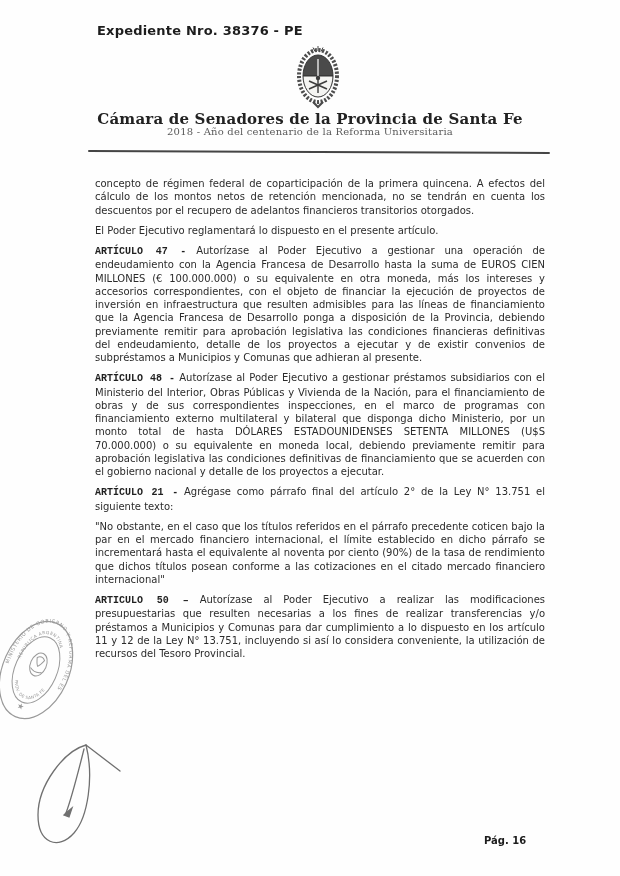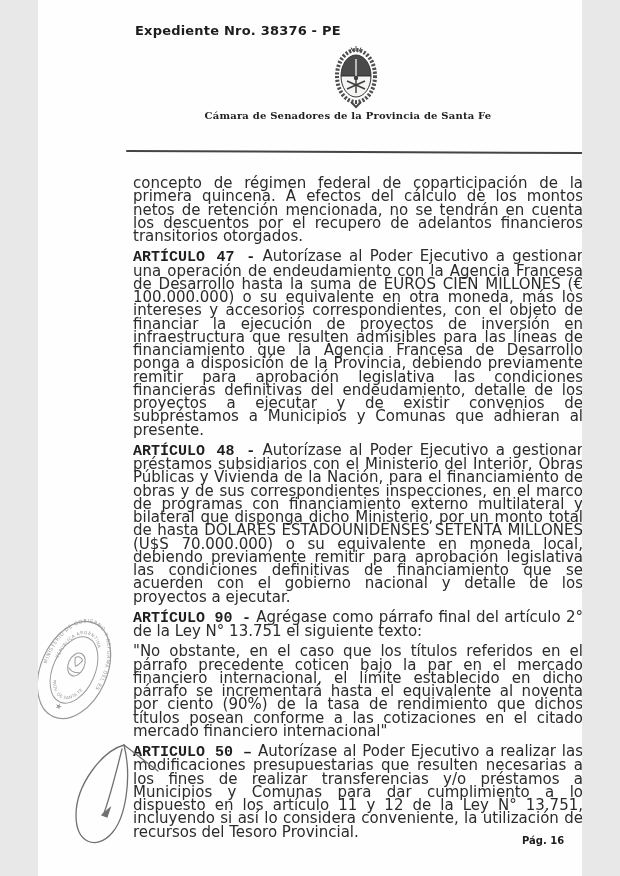--- a/index.html
+++ b/index.html
@@ -5,7 +5,7 @@
   html,body{margin:0;padding:0;background:#e8e8e8;}
   .page{
     position:relative;
-    width:544px;height:876px;
+    width:620px;height:876px;
     margin:0 auto;
     background:#fefefe;
     overflow:hidden;

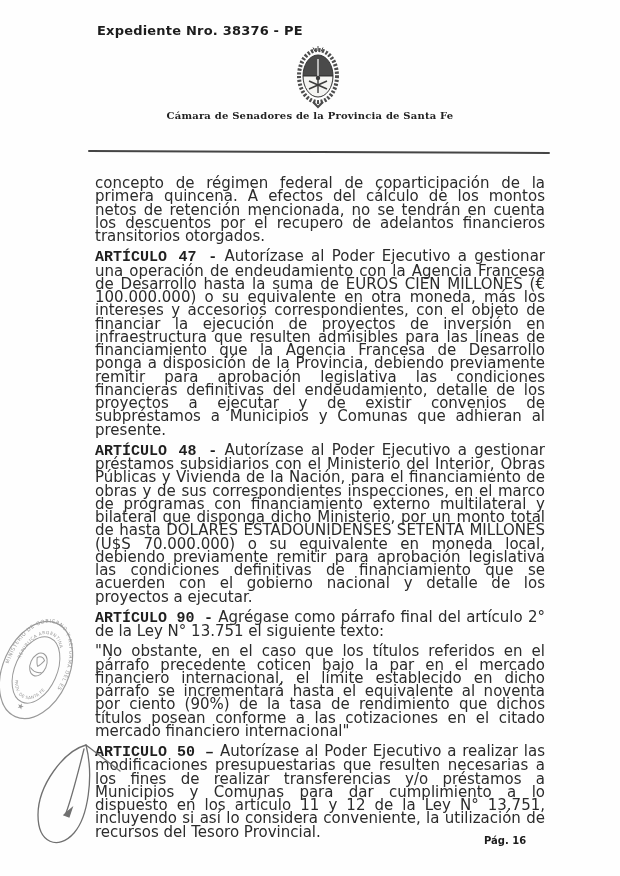--- a/index.html
+++ b/index.html
@@ -20,7 +20,7 @@
   .org-title{
     position:absolute;left:0;top:110px;width:620px;text-align:center;
     font-family:"DejaVu Serif","Liberation Serif",serif;
-    font-size:10px;font-weight:bold;color:#222;letter-spacing:.2px;
+    font-size:15px;font-weight:bold;color:#222;letter-spacing:.2px;
   }
   .motto{
     position:absolute;left:0;top:126px;width:620px;text-align:center;

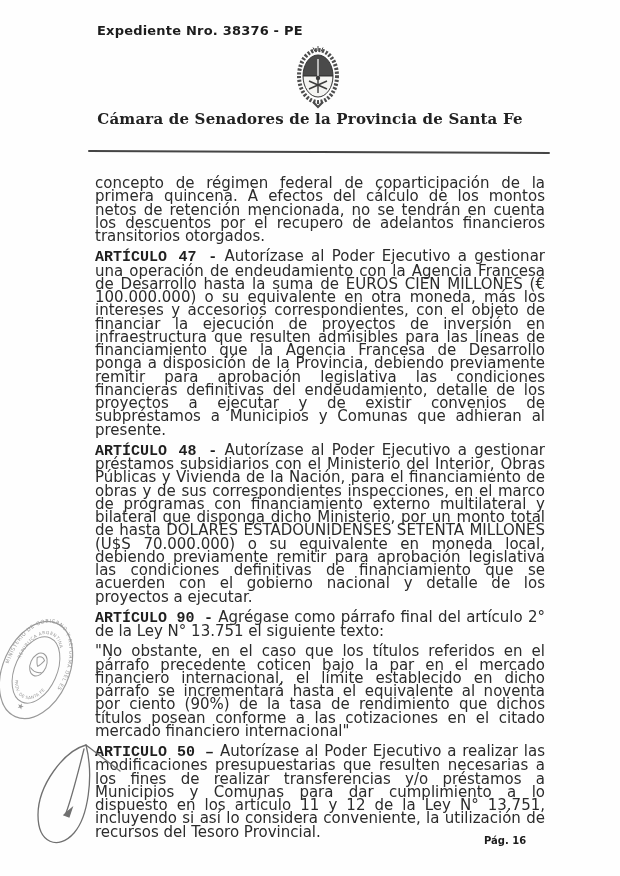--- a/index.html
+++ b/index.html
@@ -78,6 +78,7 @@
   </div>
 
   <div class="org-title">Cámara de Senadores de la Provincia de Santa Fe</div>
+  <div class="motto">2018 - Año del centenario de la Reforma Universitaria</div>
   <div class="rule"></div>
 
   <div class="content">

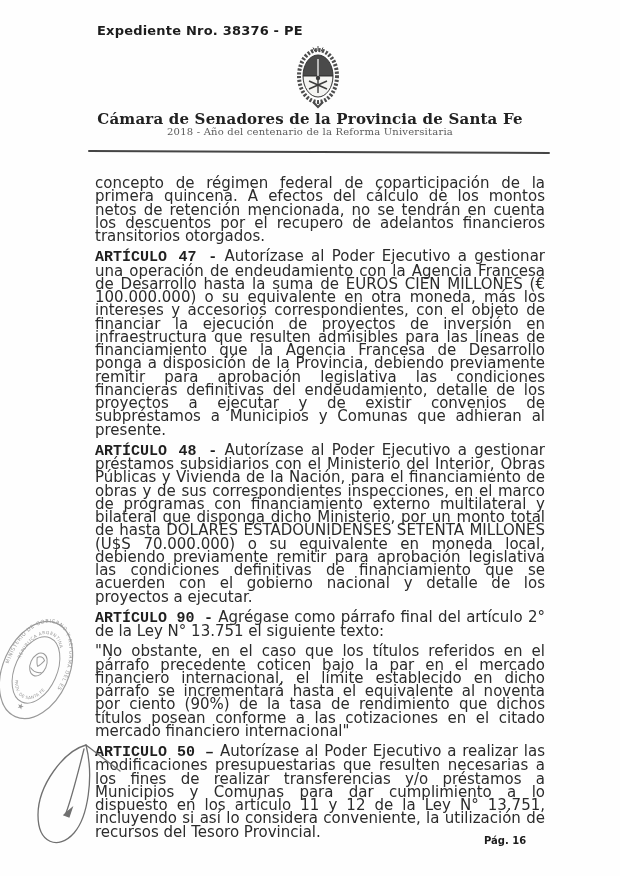--- a/index.html
+++ b/index.html
@@ -33,7 +33,7 @@
   }
   .content{
     position:absolute;left:95px;top:177px;width:450px;
-    font-size:15px;line-height:13.25px;text-align:justify;
+    font-size:10px;line-height:13.25px;text-align:justify;
     color:#2b2b2b;
   }
   .content p{margin:0 0 7px 0;}

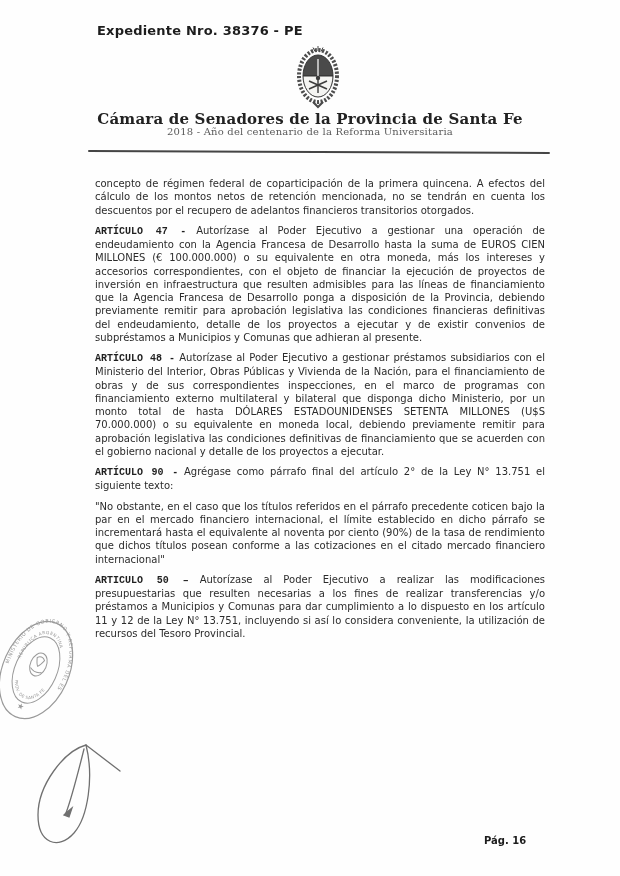--- a/index.html
+++ b/index.html
@@ -83,6 +83,7 @@
 
   <div class="content">
     <p> <span>concepto de régimen federal de coparticipación de la primera quincena. A efectos del cálculo de los montos netos de retención mencionada, no se tendrán en cuenta los descuentos por el recupero de adelantos financieros transitorios otorgados.</span></p>
+    <p> <span>El Poder Ejecutivo reglamentará lo dispuesto en el presente artículo.</span></p>
     <p><span class="art">ARTÍCULO 47 -</span> <span>Autorízase al Poder Ejecutivo a gestionar una operación de endeudamiento con la Agencia Francesa de Desarrollo hasta la suma de EUROS CIEN MILLONES (€ 100.000.000) o su equivalente en otra moneda, más los intereses y accesorios correspondientes, con el objeto de financiar la ejecución de proyectos de inversión en infraestructura que resulten admisibles para las líneas de financiamiento que la Agencia Francesa de Desarrollo ponga a disposición de la Provincia, debiendo previamente remitir para aprobación legislativa las condiciones financieras definitivas del endeudamiento, detalle de los proyectos a ejecutar y de existir convenios de subpréstamos a Municipios y Comunas que adhieran al presente.</span></p>
     <p><span class="art">ARTÍCULO 48 -</span> <span>Autorízase al Poder Ejecutivo a gestionar préstamos subsidiarios con el Ministerio del Interior, Obras Públicas y Vivienda de la Nación, para el financiamiento de obras y de sus correspondientes inspecciones, en el marco de programas con financiamiento externo multilateral y bilateral que disponga dicho Ministerio, por un monto total de hasta DÓLARES ESTADOUNIDENSES SETENTA MILLONES (U$S 70.000.000) o su equivalente en moneda local, debiendo previamente remitir para aprobación legislativa las condiciones definitivas de financiamiento que se acuerden con el gobierno nacional y detalle de los proyectos a ejecutar.</span></p>
     <p><span class="art">ARTÍCULO 90 -</span> <span>Agrégase como párrafo final del artículo 2° de la Ley N° 13.751 el siguiente texto:</span></p>

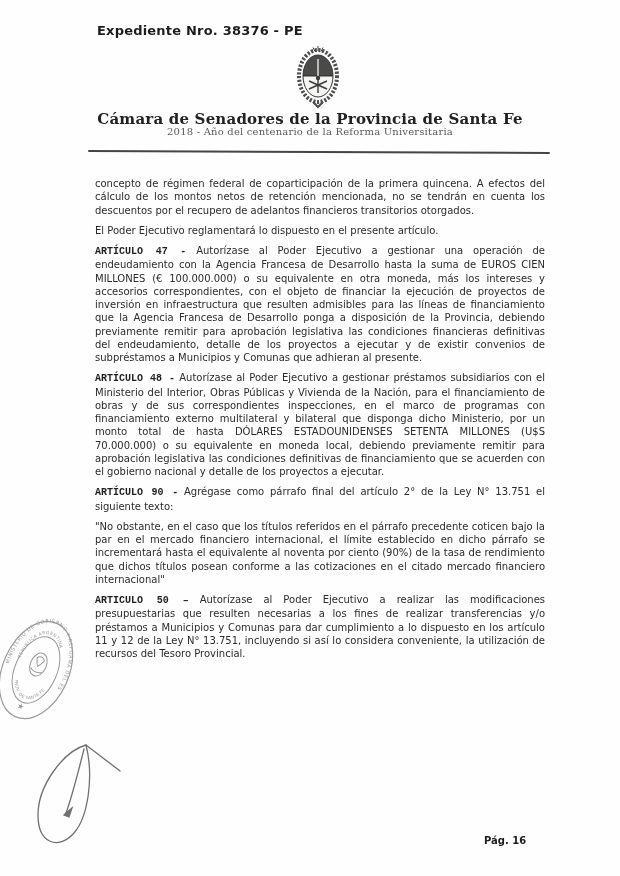--- a/index.html
+++ b/index.html
@@ -86,7 +86,7 @@
     <p> <span>El Poder Ejecutivo reglamentará lo dispuesto en el presente artículo.</span></p>
     <p><span class="art">ARTÍCULO 47 -</span> <span>Autorízase al Poder Ejecutivo a gestionar una operación de endeudamiento con la Agencia Francesa de Desarrollo hasta la suma de EUROS CIEN MILLONES (€ 100.000.000) o su equivalente en otra moneda, más los intereses y accesorios correspondientes, con el objeto de financiar la ejecución de proyectos de inversión en infraestructura que resulten admisibles para las líneas de financiamiento que la Agencia Francesa de Desarrollo ponga a disposición de la Provincia, debiendo previamente remitir para aprobación legislativa las condiciones financieras definitivas del endeudamiento, detalle de los proyectos a ejecutar y de existir convenios de subpréstamos a Municipios y Comunas que adhieran al presente.</span></p>
     <p><span class="art">ARTÍCULO 48 -</span> <span>Autorízase al Poder Ejecutivo a gestionar préstamos subsidiarios con el Ministerio del Interior, Obras Públicas y Vivienda de la Nación, para el financiamiento de obras y de sus correspondientes inspecciones, en el marco de programas con financiamiento externo multilateral y bilateral que disponga dicho Ministerio, por un monto total de hasta DÓLARES ESTADOUNIDENSES SETENTA MILLONES (U$S 70.000.000) o su equivalente en moneda local, debiendo previamente remitir para aprobación legislativa las condiciones definitivas de financiamiento que se acuerden con el gobierno nacional y detalle de los proyectos a ejecutar.</span></p>
-    <p><span class="art">ARTÍCULO 90 -</span> <span>Agrégase como párrafo final del artículo 2° de la Ley N° 13.751 el siguiente texto:</span></p>
+    <p><span class="art">ARTÍCULO 21 -</span> <span>Agrégase como párrafo final del artículo 2° de la Ley N° 13.751 el siguiente texto:</span></p>
     <p> <span>"No obstante, en el caso que los títulos referidos en el párrafo precedente coticen bajo la par en el mercado financiero internacional, el límite establecido en dicho párrafo se incrementará hasta el equivalente al noventa por ciento (90%) de la tasa de rendimiento que dichos títulos posean conforme a las cotizaciones en el citado mercado financiero internacional"</span></p>
     <p><span class="art">ARTICULO 50 –</span> <span>Autorízase al Poder Ejecutivo a realizar las modificaciones presupuestarias que resulten necesarias a los fines de realizar transferencias y/o préstamos a Municipios y Comunas para dar cumplimiento a lo dispuesto en los artículo 11 y 12 de la Ley N° 13.751, incluyendo si así lo considera conveniente, la utilización de recursos del Tesoro Provincial.</span></p>
   </div>

